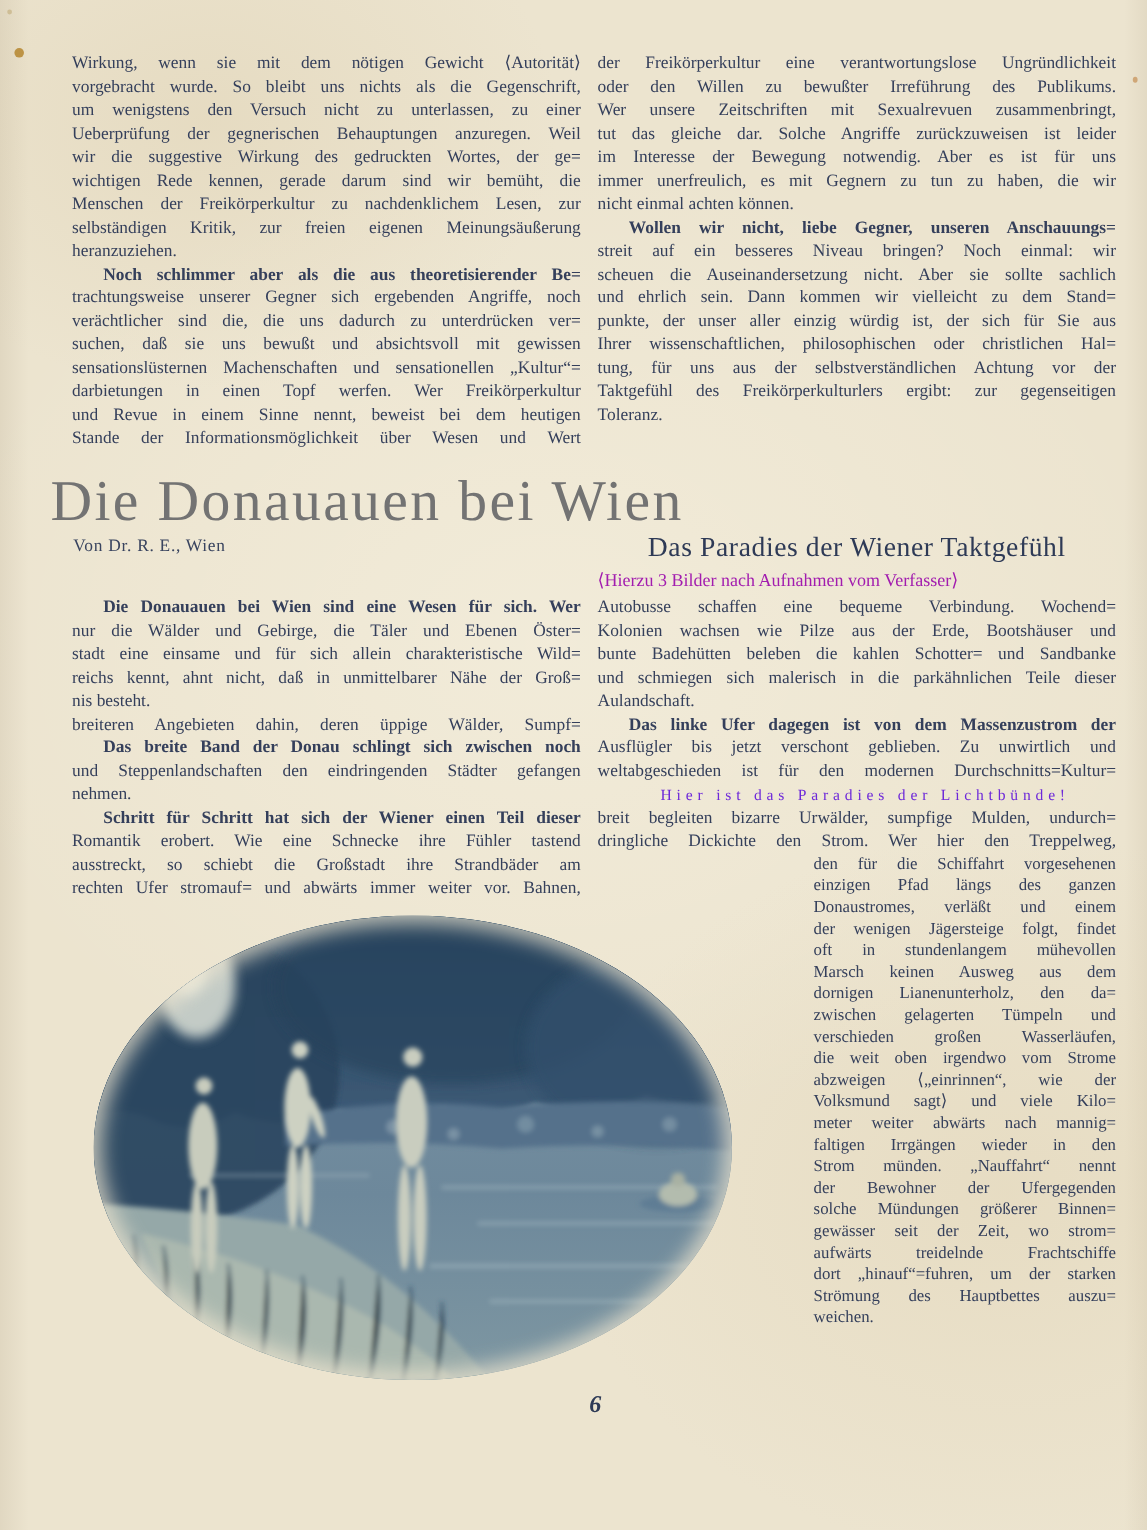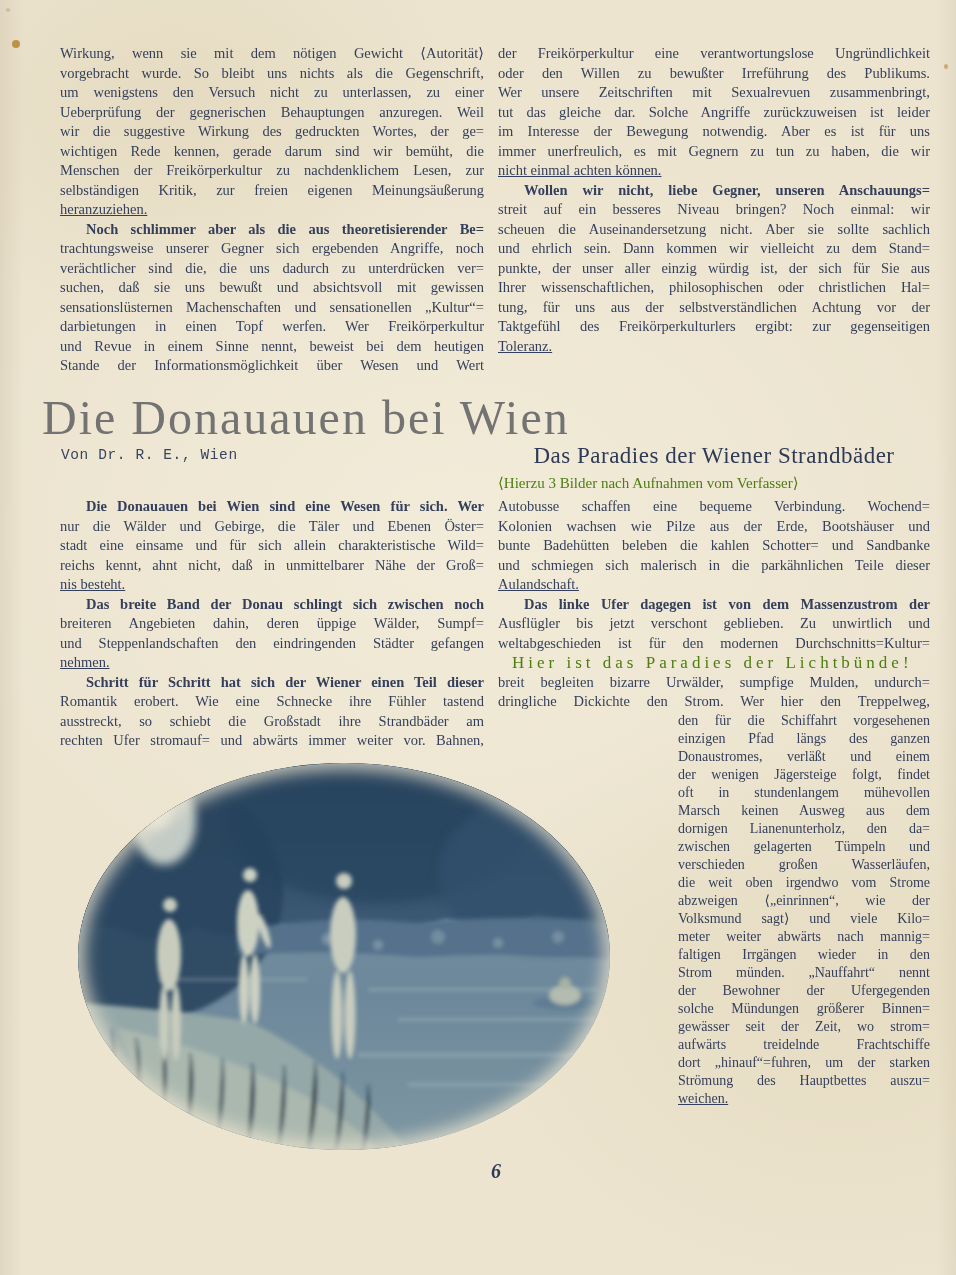--- a/index.html
+++ b/index.html
@@ -18,7 +18,7 @@
   }
   .col{position:absolute;font-size:14.5px;line-height:19.5px;}
   .ln{text-align:justify;text-align-last:justify;white-space:normal;}
-  .ln.last{text-align-last:auto;text-decoration:underline;}
+  .ln.last{text-align-last:auto;}
   .ln.fl-ind{text-indent:26px;font-weight:bold;}
   #intro-left{left:60px;top:44px;width:424px;}
   #intro-right{left:498px;top:44px;width:432px;}

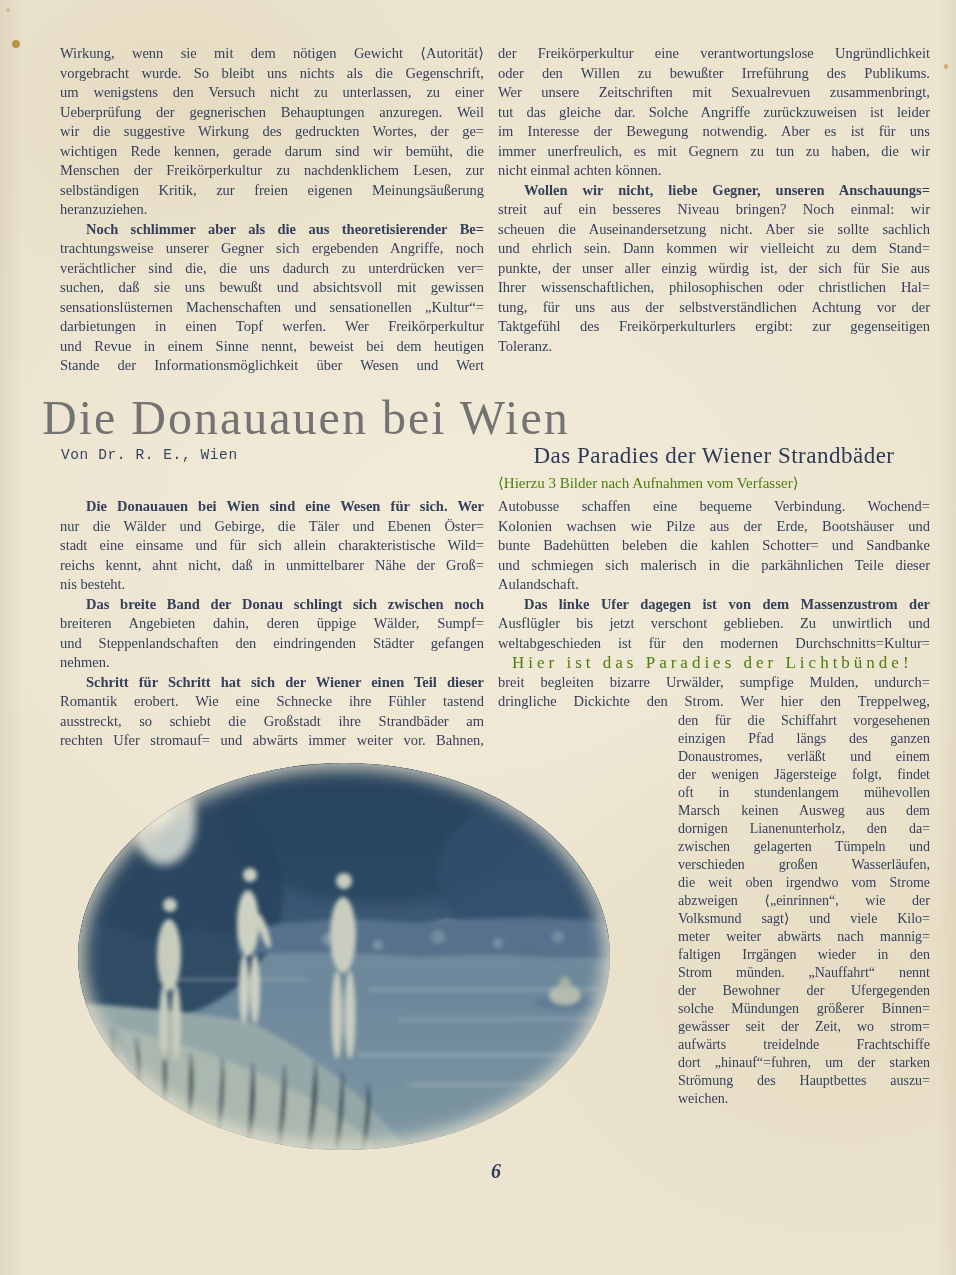--- a/index.html
+++ b/index.html
@@ -24,7 +24,7 @@
   #intro-right{left:498px;top:44px;width:432px;}
   #headline{position:absolute;left:42px;top:390px;width:640px;
     font-size:48px;letter-spacing:2px;color:#737373;font-weight:400;}
-  #byline{position:absolute;left:61px;top:447px;font-size:14.5px;letter-spacing:.6px;color:#39445f;font-family:Liberation Mono, monospace;}
+  #byline{position:absolute;left:61px;top:447px;font-size:14.5px;letter-spacing:.6px;color:#39445f;}
   #subhead{position:absolute;left:498px;top:443px;width:432px;text-align:center;
     font-size:23px;letter-spacing:.5px;color:#2e3a56;}
   #subnote{position:absolute;left:498px;top:474px;width:432px;font-size:15px;color:#4d7c0f;}

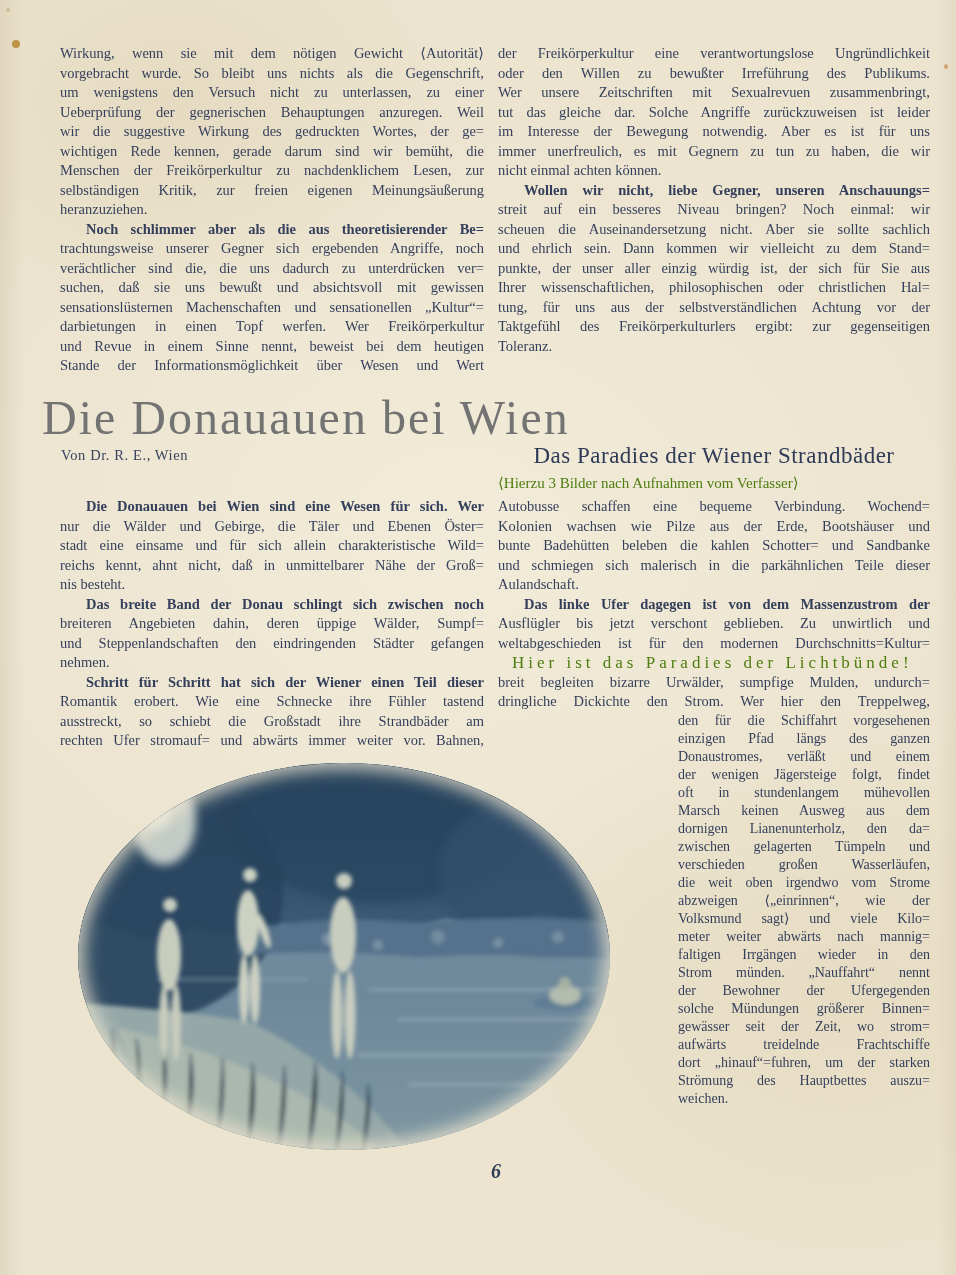--- a/index.html
+++ b/index.html
@@ -98,7 +98,7 @@
 
 <div id="headline">Die Donauauen bei Wien</div>
 <div id="byline">Von Dr. R. E., Wien</div>
-<div id="subhead">Das Paradies der Wiener Strandbäder</div>
+<div id="subhead">Das Paradies der Wiener Taktgefühl</div>
 <div id="subnote">⟨Hierzu 3 Bilder nach Aufnahmen vom Verfasser⟩</div>
 
 <div class="col" id="article-left">

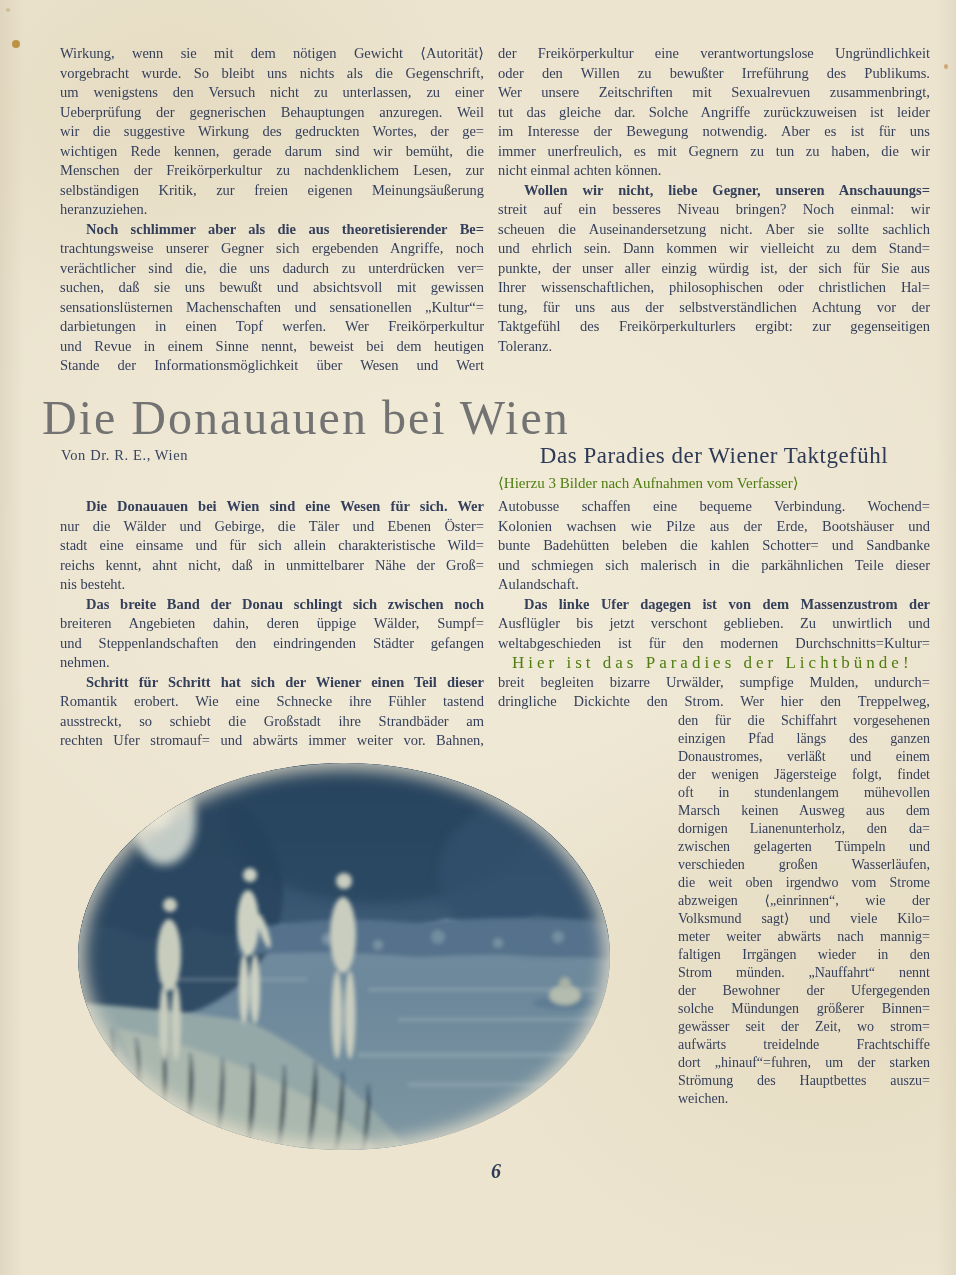--- a/index.html
+++ b/index.html
@@ -27,7 +27,7 @@
   #byline{position:absolute;left:61px;top:447px;font-size:14.5px;letter-spacing:.6px;color:#39445f;}
   #subhead{position:absolute;left:498px;top:443px;width:432px;text-align:center;
     font-size:23px;letter-spacing:.5px;color:#2e3a56;}
-  #subnote{position:absolute;left:498px;top:474px;width:432px;font-size:15px;color:#4d7c0f;}
+  #subnote{position:absolute;left:498px;top:474px;width:432px;font-size:15px;color:#a21caf;}
   #article-left{left:60px;top:497px;width:424px;}
   #article-right{left:498px;top:497px;width:432px;}
   #slogan{letter-spacing:4px;text-indent:14px;white-space:nowrap;font-size:17px;color:#4d7c0f;}

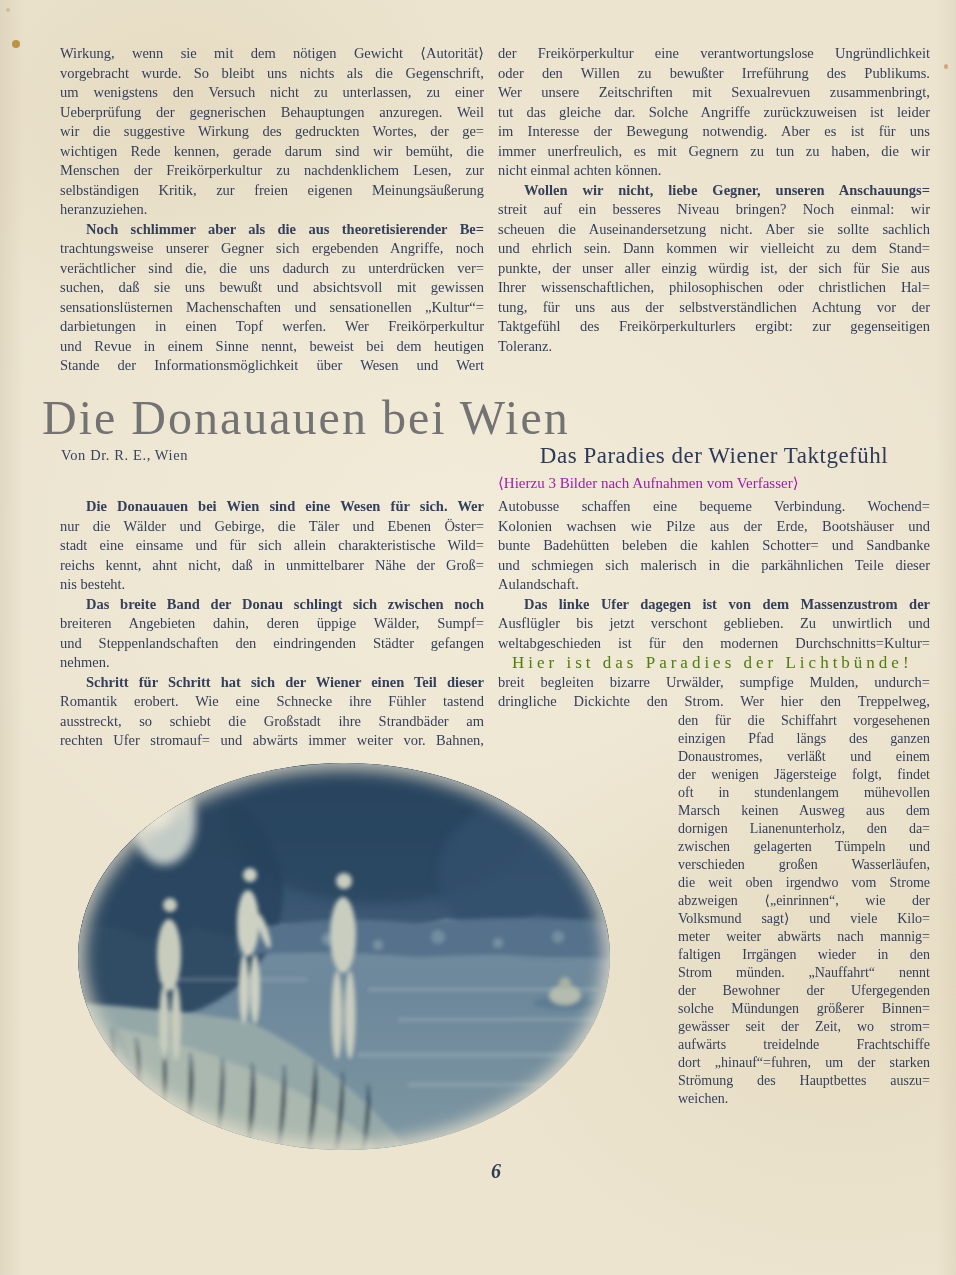--- a/index.html
+++ b/index.html
@@ -110,8 +110,8 @@
       <div class="ln last">nis besteht.</div>
     </div>
     <div class="p">
+      <div class="ln">breiteren Angebieten dahin, deren üppige Wälder, Sumpf=</div>
       <div class="ln fl-ind">Das breite Band der Donau schlingt sich zwischen noch</div>
-      <div class="ln">breiteren Angebieten dahin, deren üppige Wälder, Sumpf=</div>
       <div class="ln">und Steppenlandschaften den eindringenden Städter gefangen</div>
       <div class="ln last">nehmen.</div>
     </div>

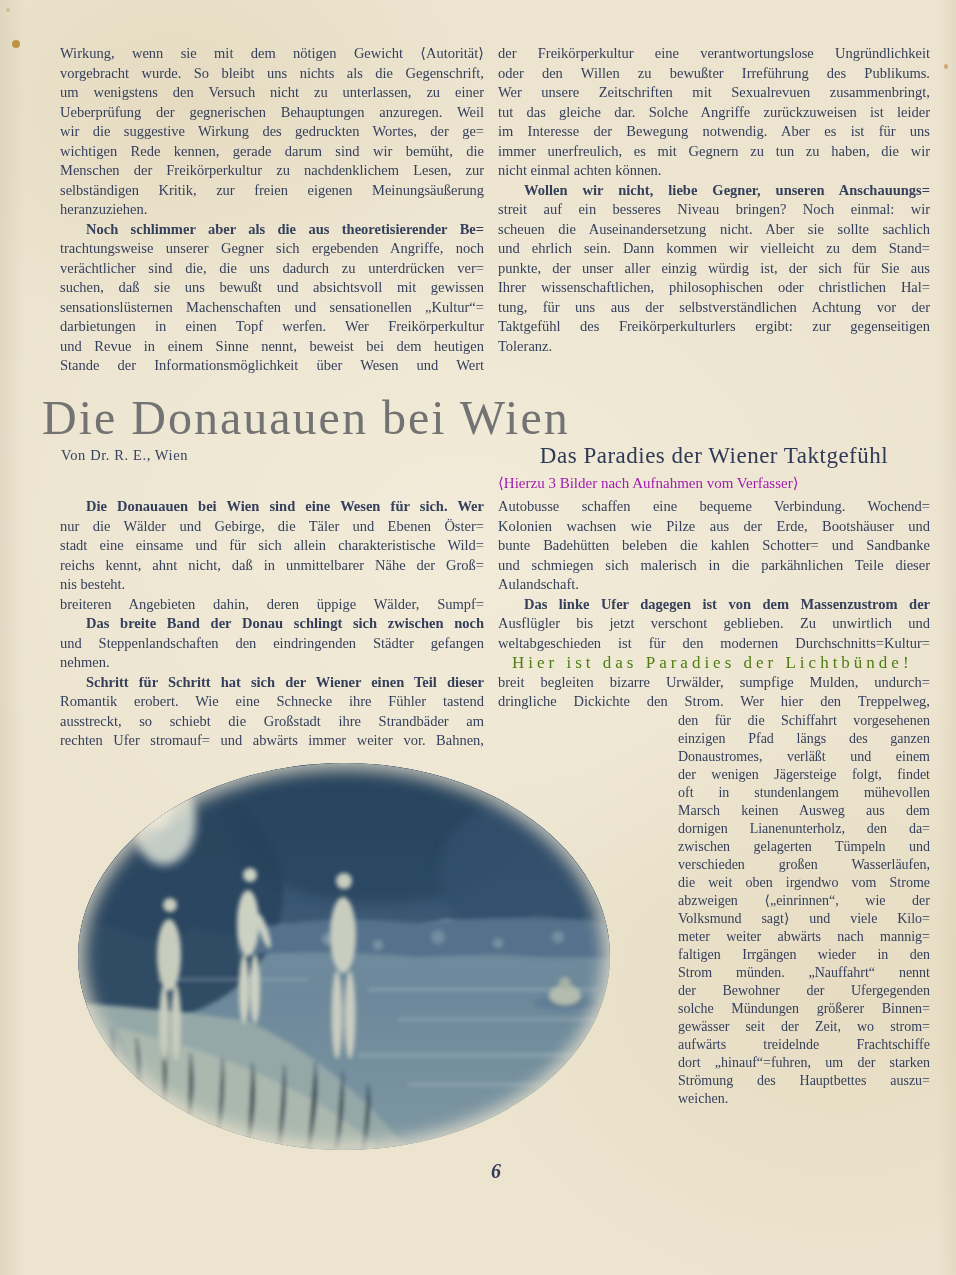--- a/index.html
+++ b/index.html
@@ -30,7 +30,7 @@
   #subnote{position:absolute;left:498px;top:474px;width:432px;font-size:15px;color:#a21caf;}
   #article-left{left:60px;top:497px;width:424px;}
   #article-right{left:498px;top:497px;width:432px;}
-  #slogan{letter-spacing:4px;text-indent:14px;white-space:nowrap;font-size:17px;color:#4d7c0f;}
+  #slogan{letter-spacing:4px;text-indent:14px;white-space:nowrap;font-size:13px;color:#6d28d9;text-align:center;}
   #narrow-col{margin-left:180px;width:252px;font-size:14px;line-height:18px;}
   #photo-frame{position:absolute;left:78px;top:763px;width:532px;height:387px;
     border-radius:50%;overflow:hidden;}

